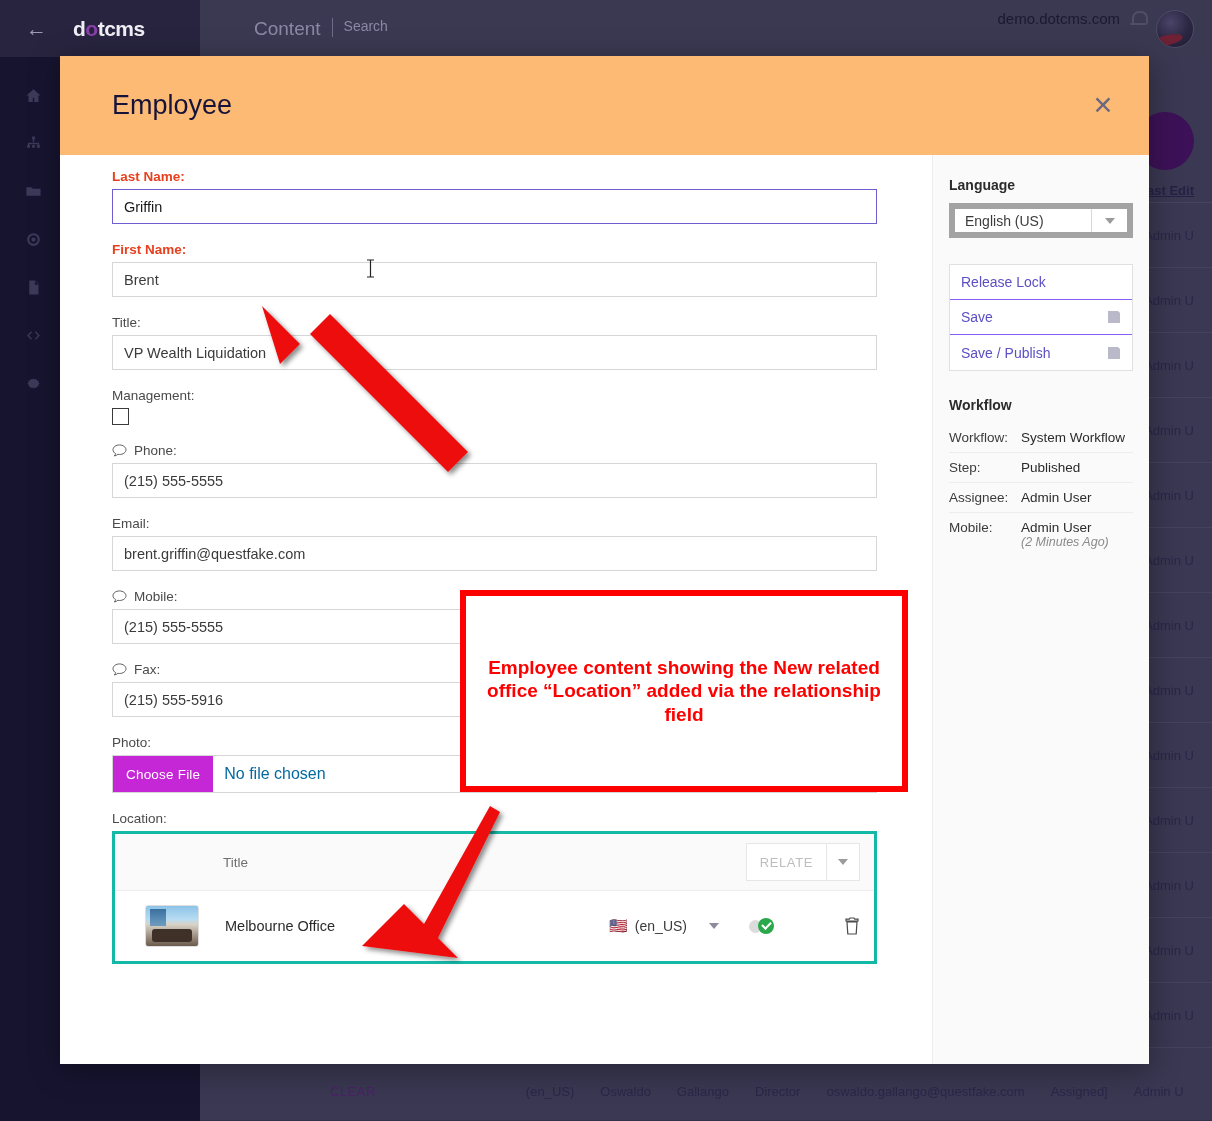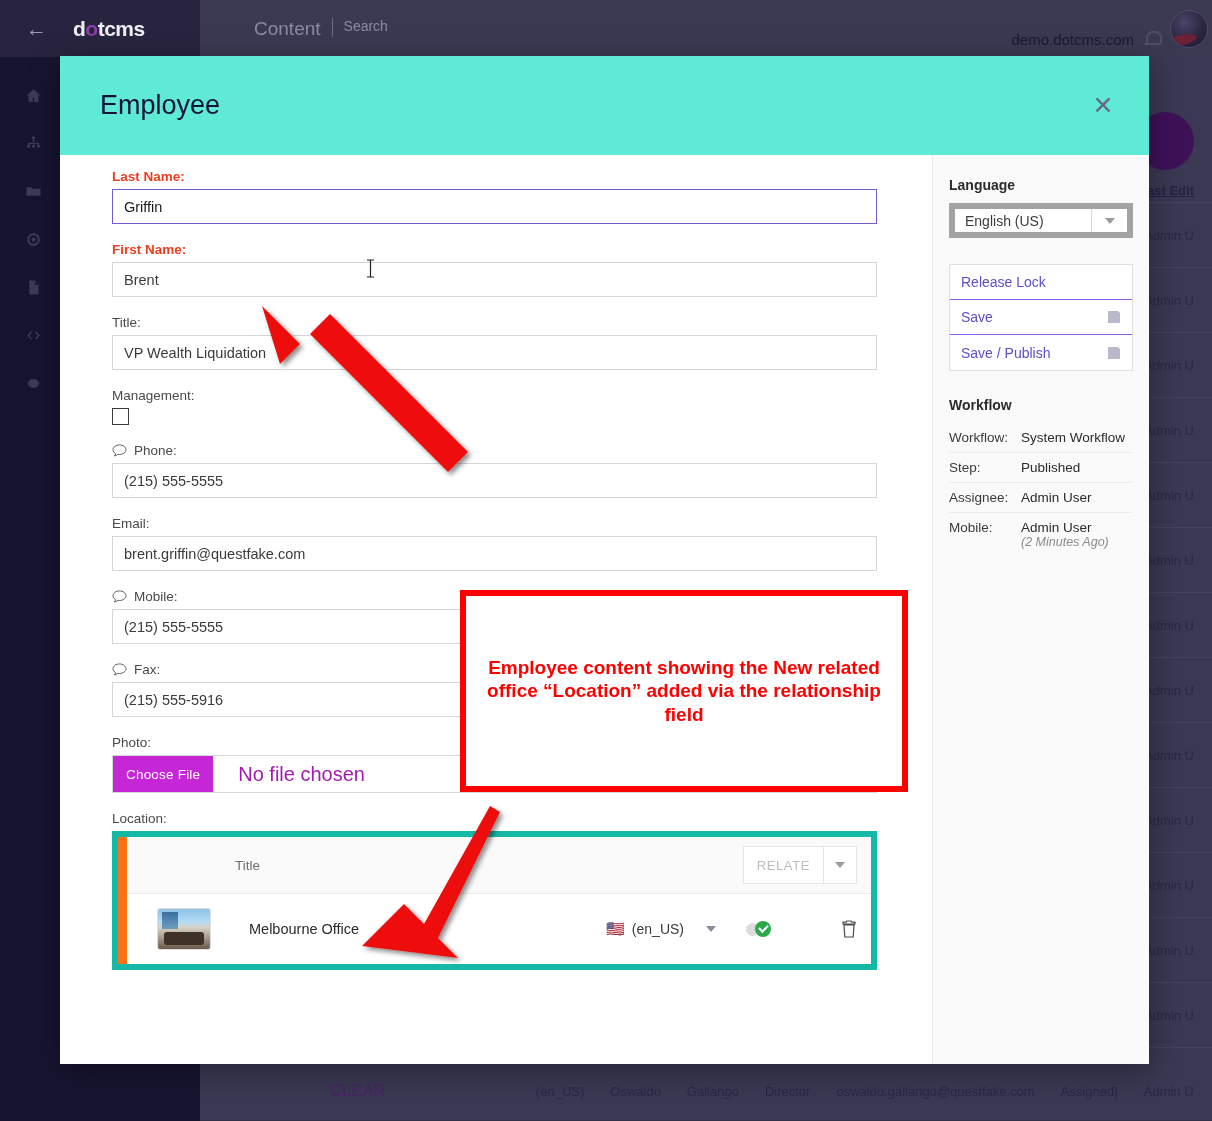--- a/index.html
+++ b/index.html
@@ -33,7 +33,7 @@
   .bc-div { width: 1px; height: 19px; background: #6e6b88; }
   .bc-sub { font-size: 14px; }
   .topbar-right {
-    margin-left: auto; display: flex; align-items: flex-end; gap: 10px; padding-right: 4px;
+    margin-left: auto; display: flex; align-items: flex-start; gap: 10px; padding-right: 18px;
   }
   .host-name { font-size: 15px; color: #1b1830; font-weight: 400; }
   .bell { width: 16px; height: 18px; position: relative; opacity: .45; }

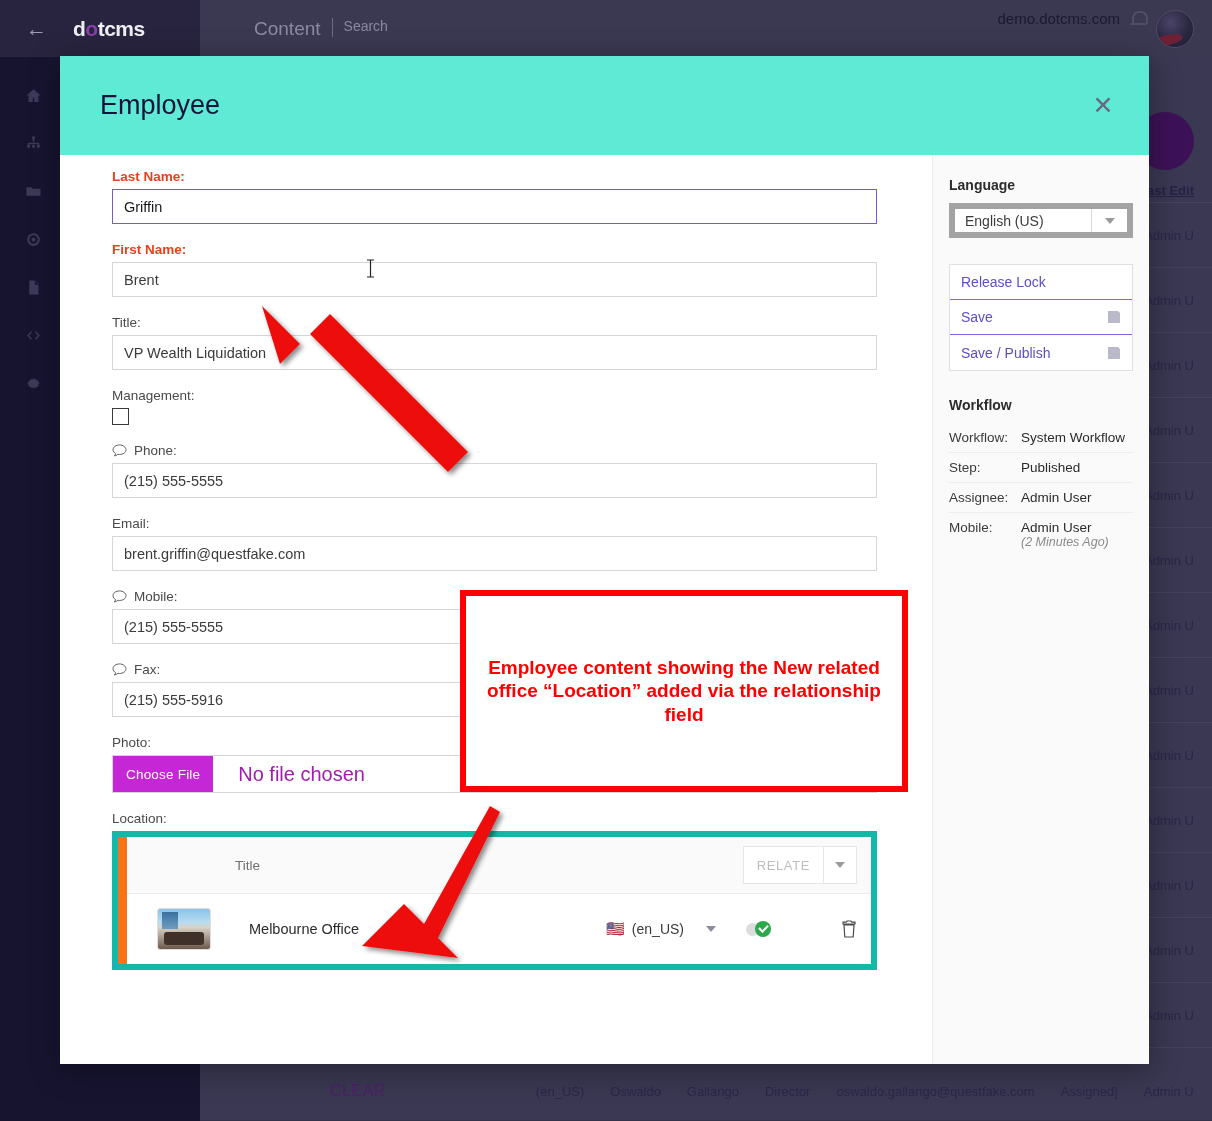--- a/index.html
+++ b/index.html
@@ -111,8 +111,8 @@
     background: #ffffff; box-shadow: 0 6px 28px rgba(0,0,0,.35);
   }
   .modal-header {
-    height: 99px; background: #5eead4; display: flex; align-items: center;
-    padding: 0 24px 0 40px;
+    height: 99px; background: #fdba74; display: flex; align-items: center;
+    padding: 0 24px 0 52px;
   }
   .modal-title { font-size: 27px; color: #15133a; font-weight: 400; }
   .close-btn {

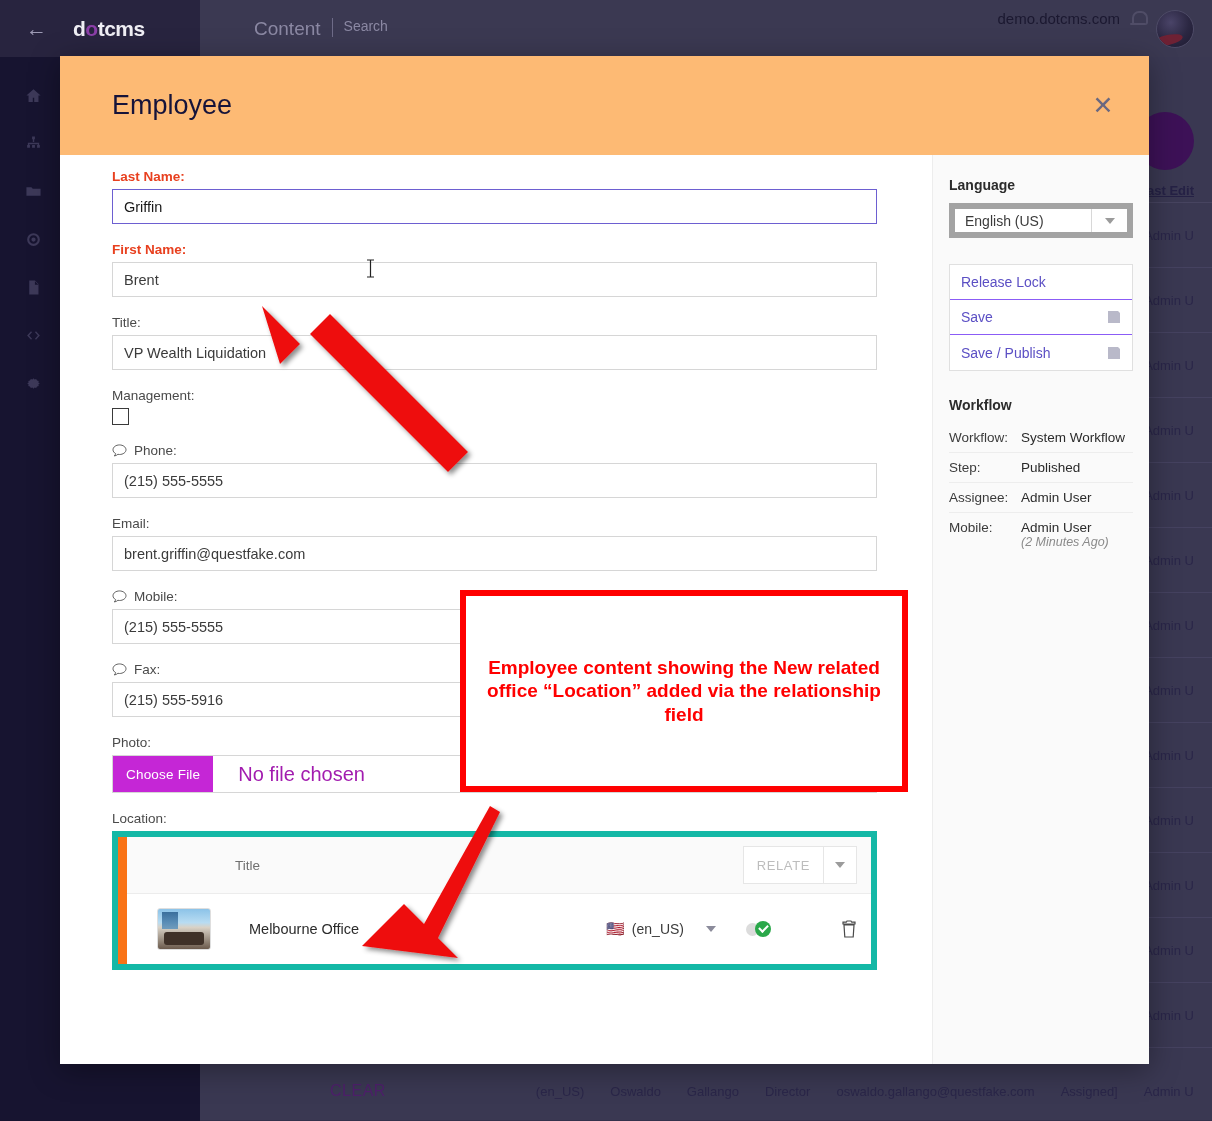--- a/index.html
+++ b/index.html
@@ -152,8 +152,8 @@
     display: flex; align-items: center; padding: 0 13px; letter-spacing: .2px;
   }
   .file-name {
-    display: flex; align-items: center; padding-left: 25px;
-    font-size: 20px; color: #a21caf;
+    display: flex; align-items: center; padding-left: 11px;
+    font-size: 16px; color: #0369a1;
   }
 
   

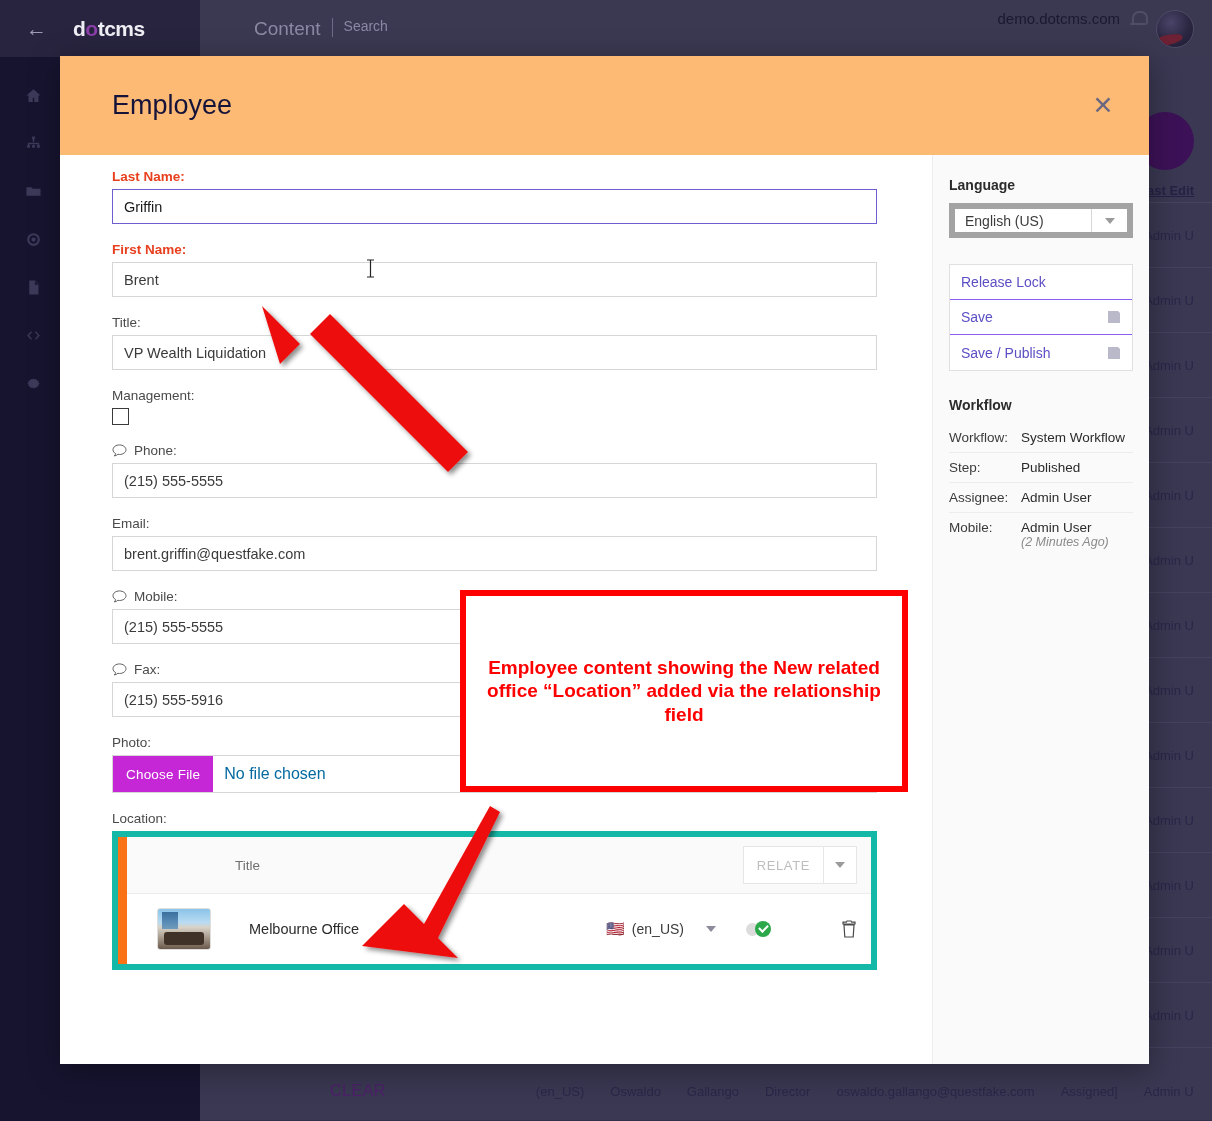--- a/index.html
+++ b/index.html
@@ -158,7 +158,7 @@
 
   
   .rel-box {
-    width: 765px; border: 6px solid #14b8a6; background: #f97316; padding-left: 9px;
+    width: 765px; border: 3px solid #14b8a6; background: #f97316;
   }
   .rel-head {
     height: 57px; background: #fafafa; border-bottom: 1px solid #ececec;

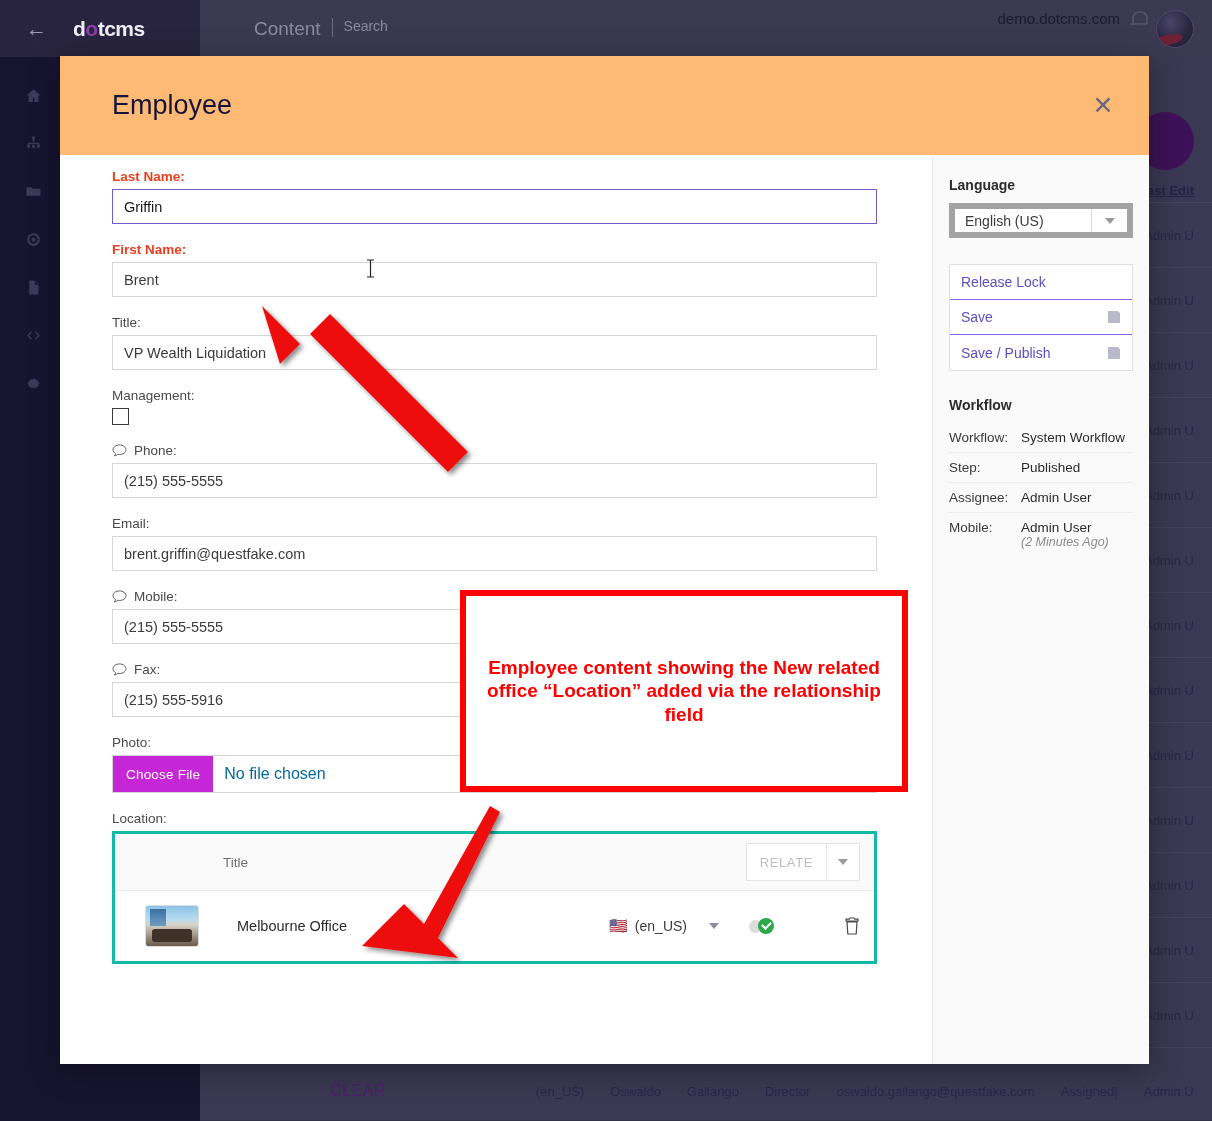--- a/index.html
+++ b/index.html
@@ -178,7 +178,7 @@
   .caret { width: 0; height: 0; border-left: 5px solid transparent;
            border-right: 5px solid transparent; border-top: 6px solid #9b9b9b; }
   .rel-row {
-    height: 70px; display: flex; align-items: center; padding: 0 14px 0 30px; background:#fff;gap:12px;
+    height: 70px; display: flex; align-items: center; padding: 0 14px 0 30px; background:#fff;
   }
   .thumb {
     width: 54px; height: 42px; border: 1px solid #dedede; border-radius: 3px;

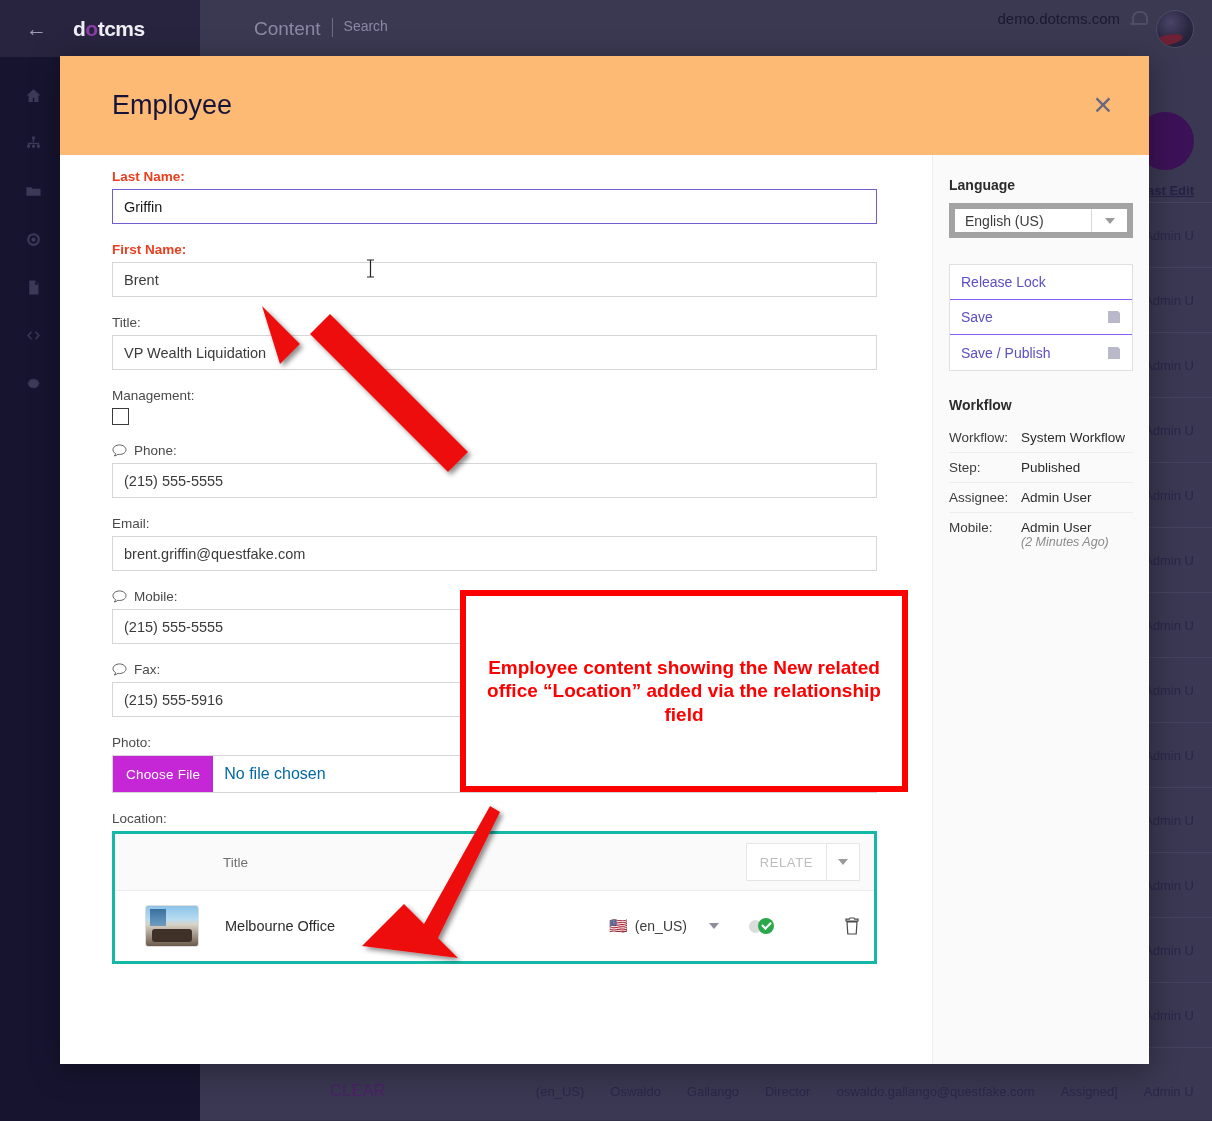--- a/index.html
+++ b/index.html
@@ -97,7 +97,7 @@
     display: flex; align-items: center; color: #2a2649; font-size: 13px;
   }
   .bg-clear {
-    color: #4e1f6b; font-size: 16px; margin-left: 130px; letter-spacing: .5px;
+    color: #4e1f6b; font-size: 13px; margin-left: 130px; letter-spacing: .5px;
   }
   .bg-lastrow .c { margin-left: 26px; white-space: nowrap; }
   .bg-bottombar {

